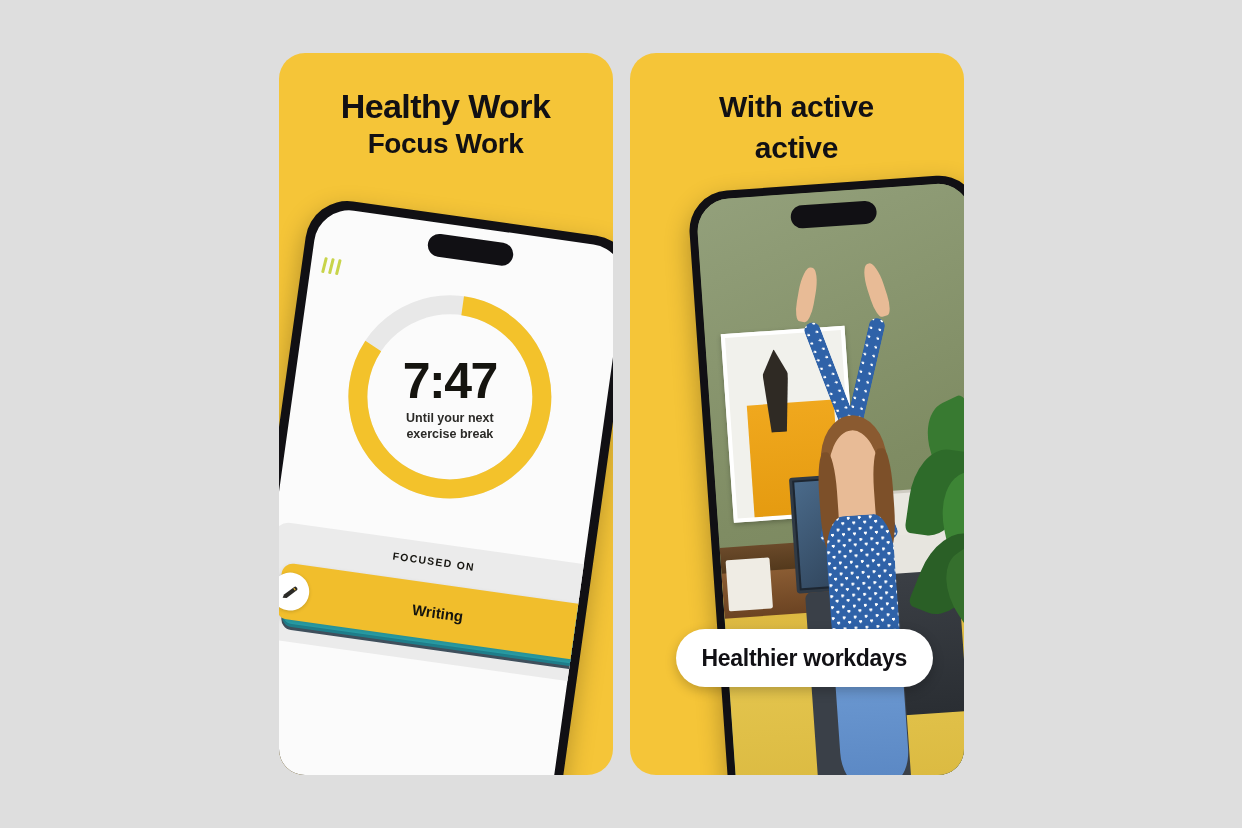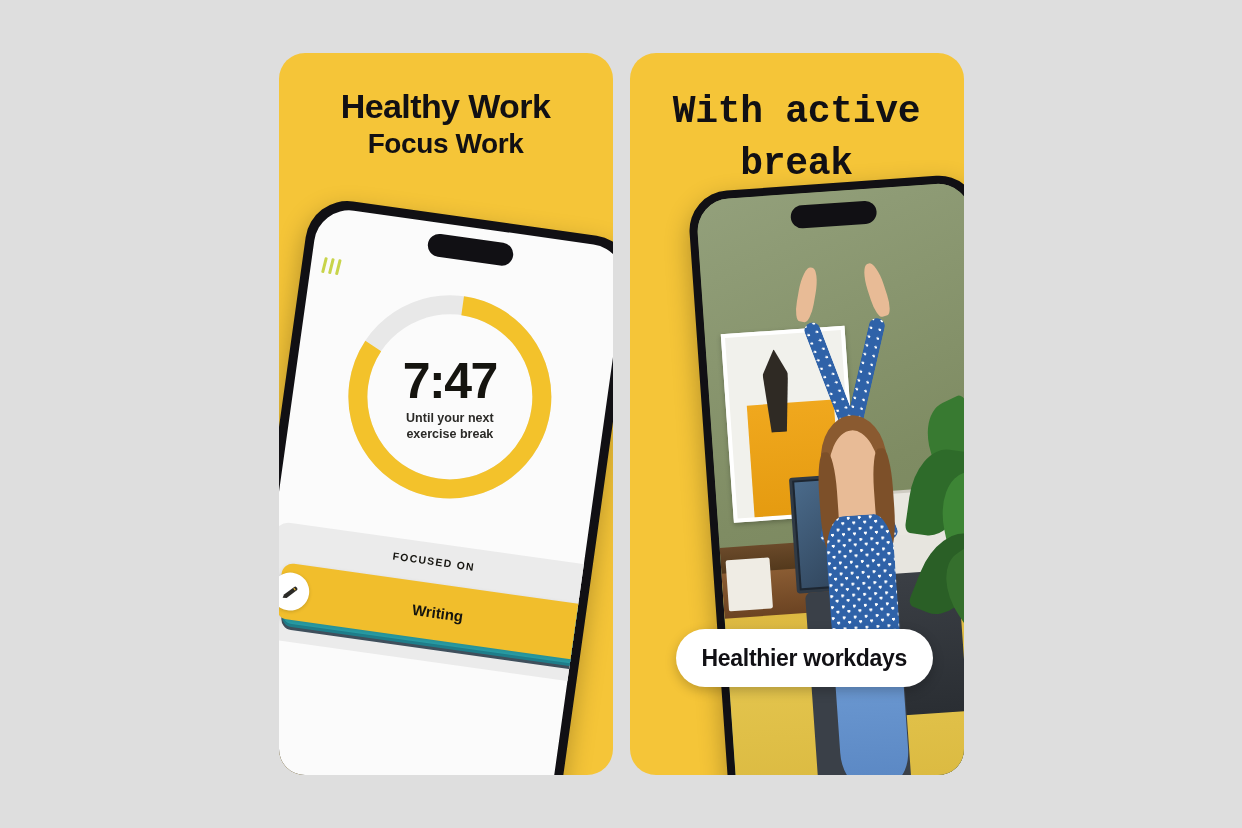--- a/index.html
+++ b/index.html
@@ -61,10 +61,9 @@
   }
   .headline.two-line .line1,
   .headline.two-line .line2 {
-    font-size: 38px;
+    font-size: 30px;
     letter-spacing: -0.3px;
     line-height: 1.38;
-    font-family: Liberation Mono, monospace;
   }
 
   

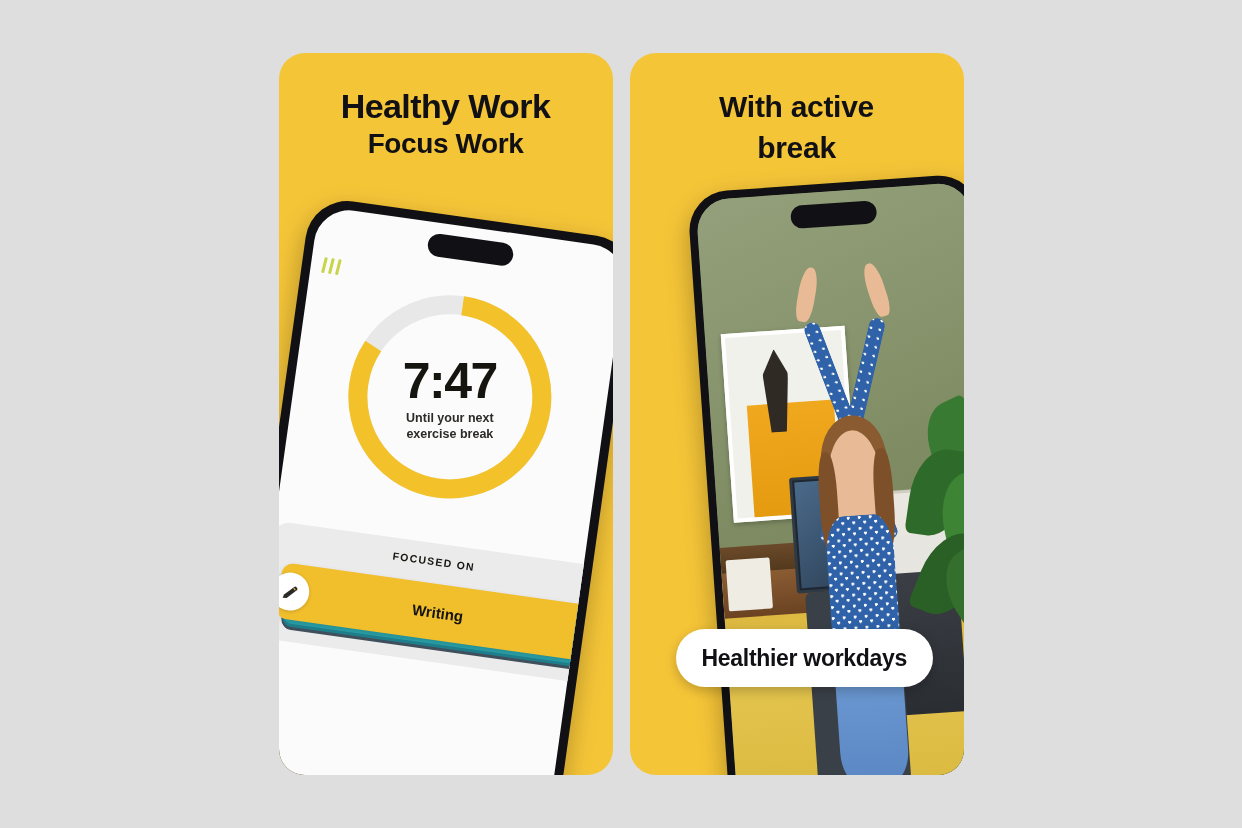--- a/index.html
+++ b/index.html
@@ -471,7 +471,7 @@
 
     <div class="headline two-line">
       <span class="line1">With active</span>
-      <span class="line2">break</span>
+      <span class="line2">active</span>
     </div>
 
     <div class="phone2-wrap">

